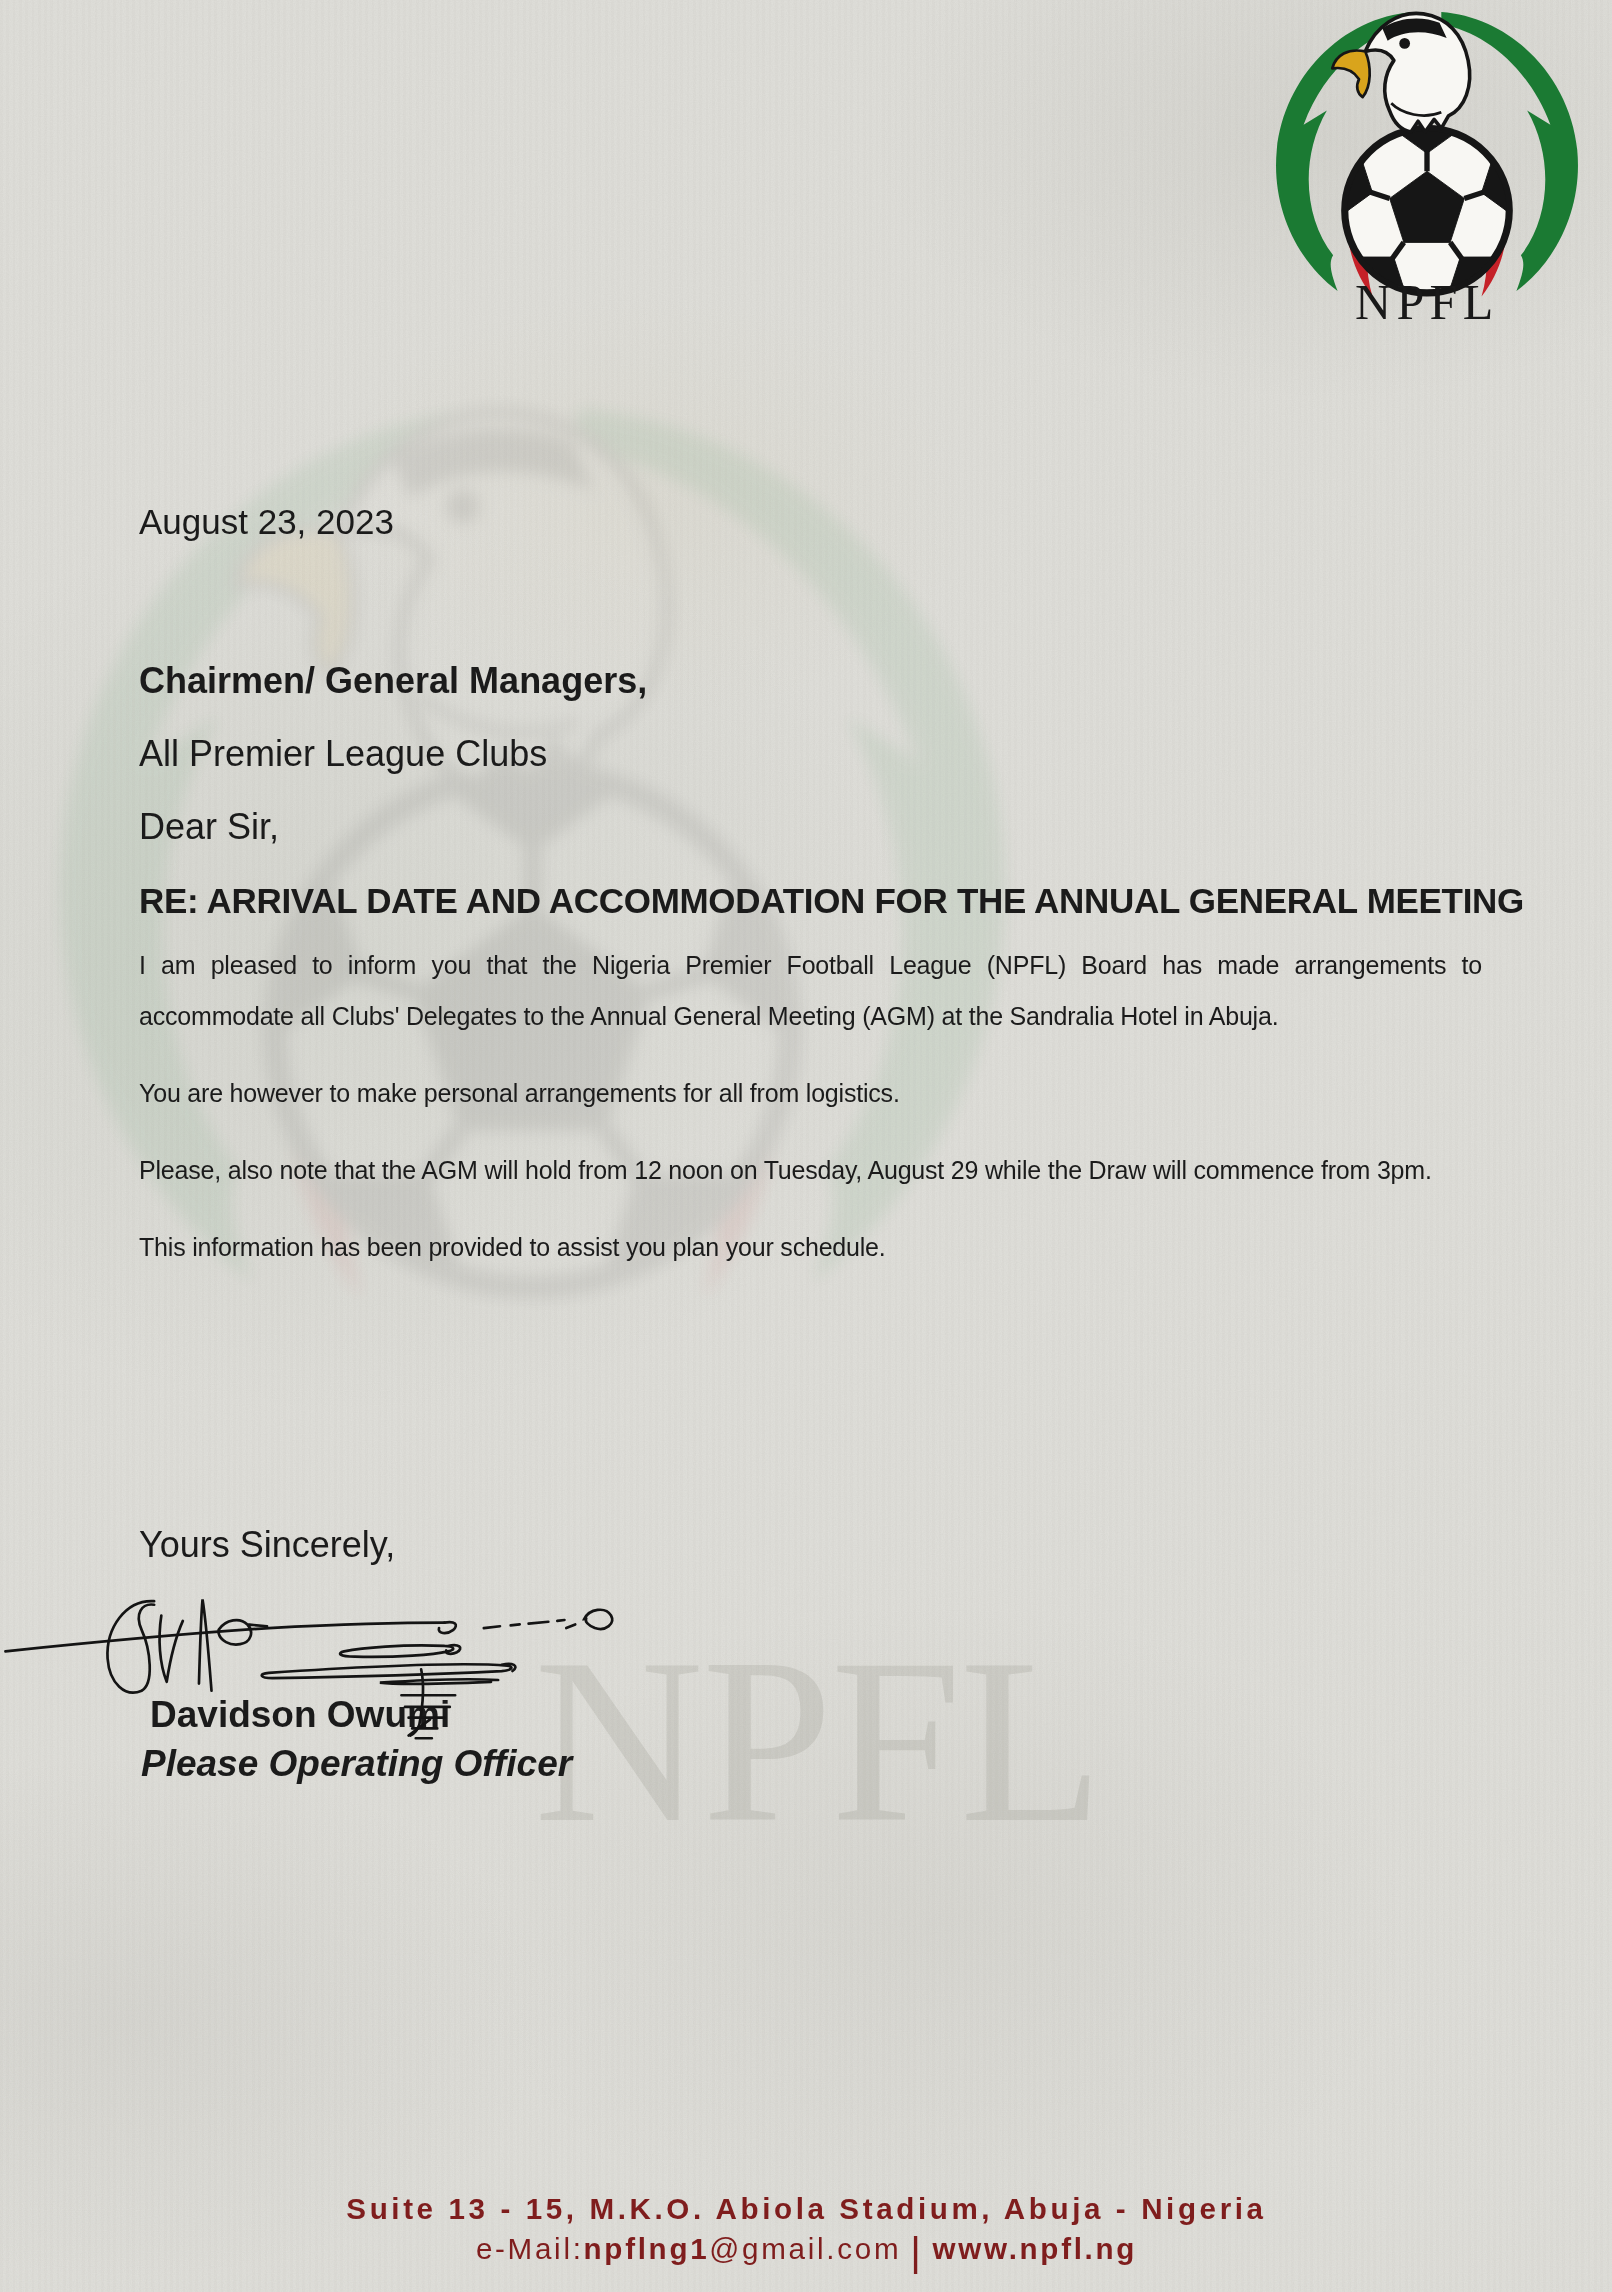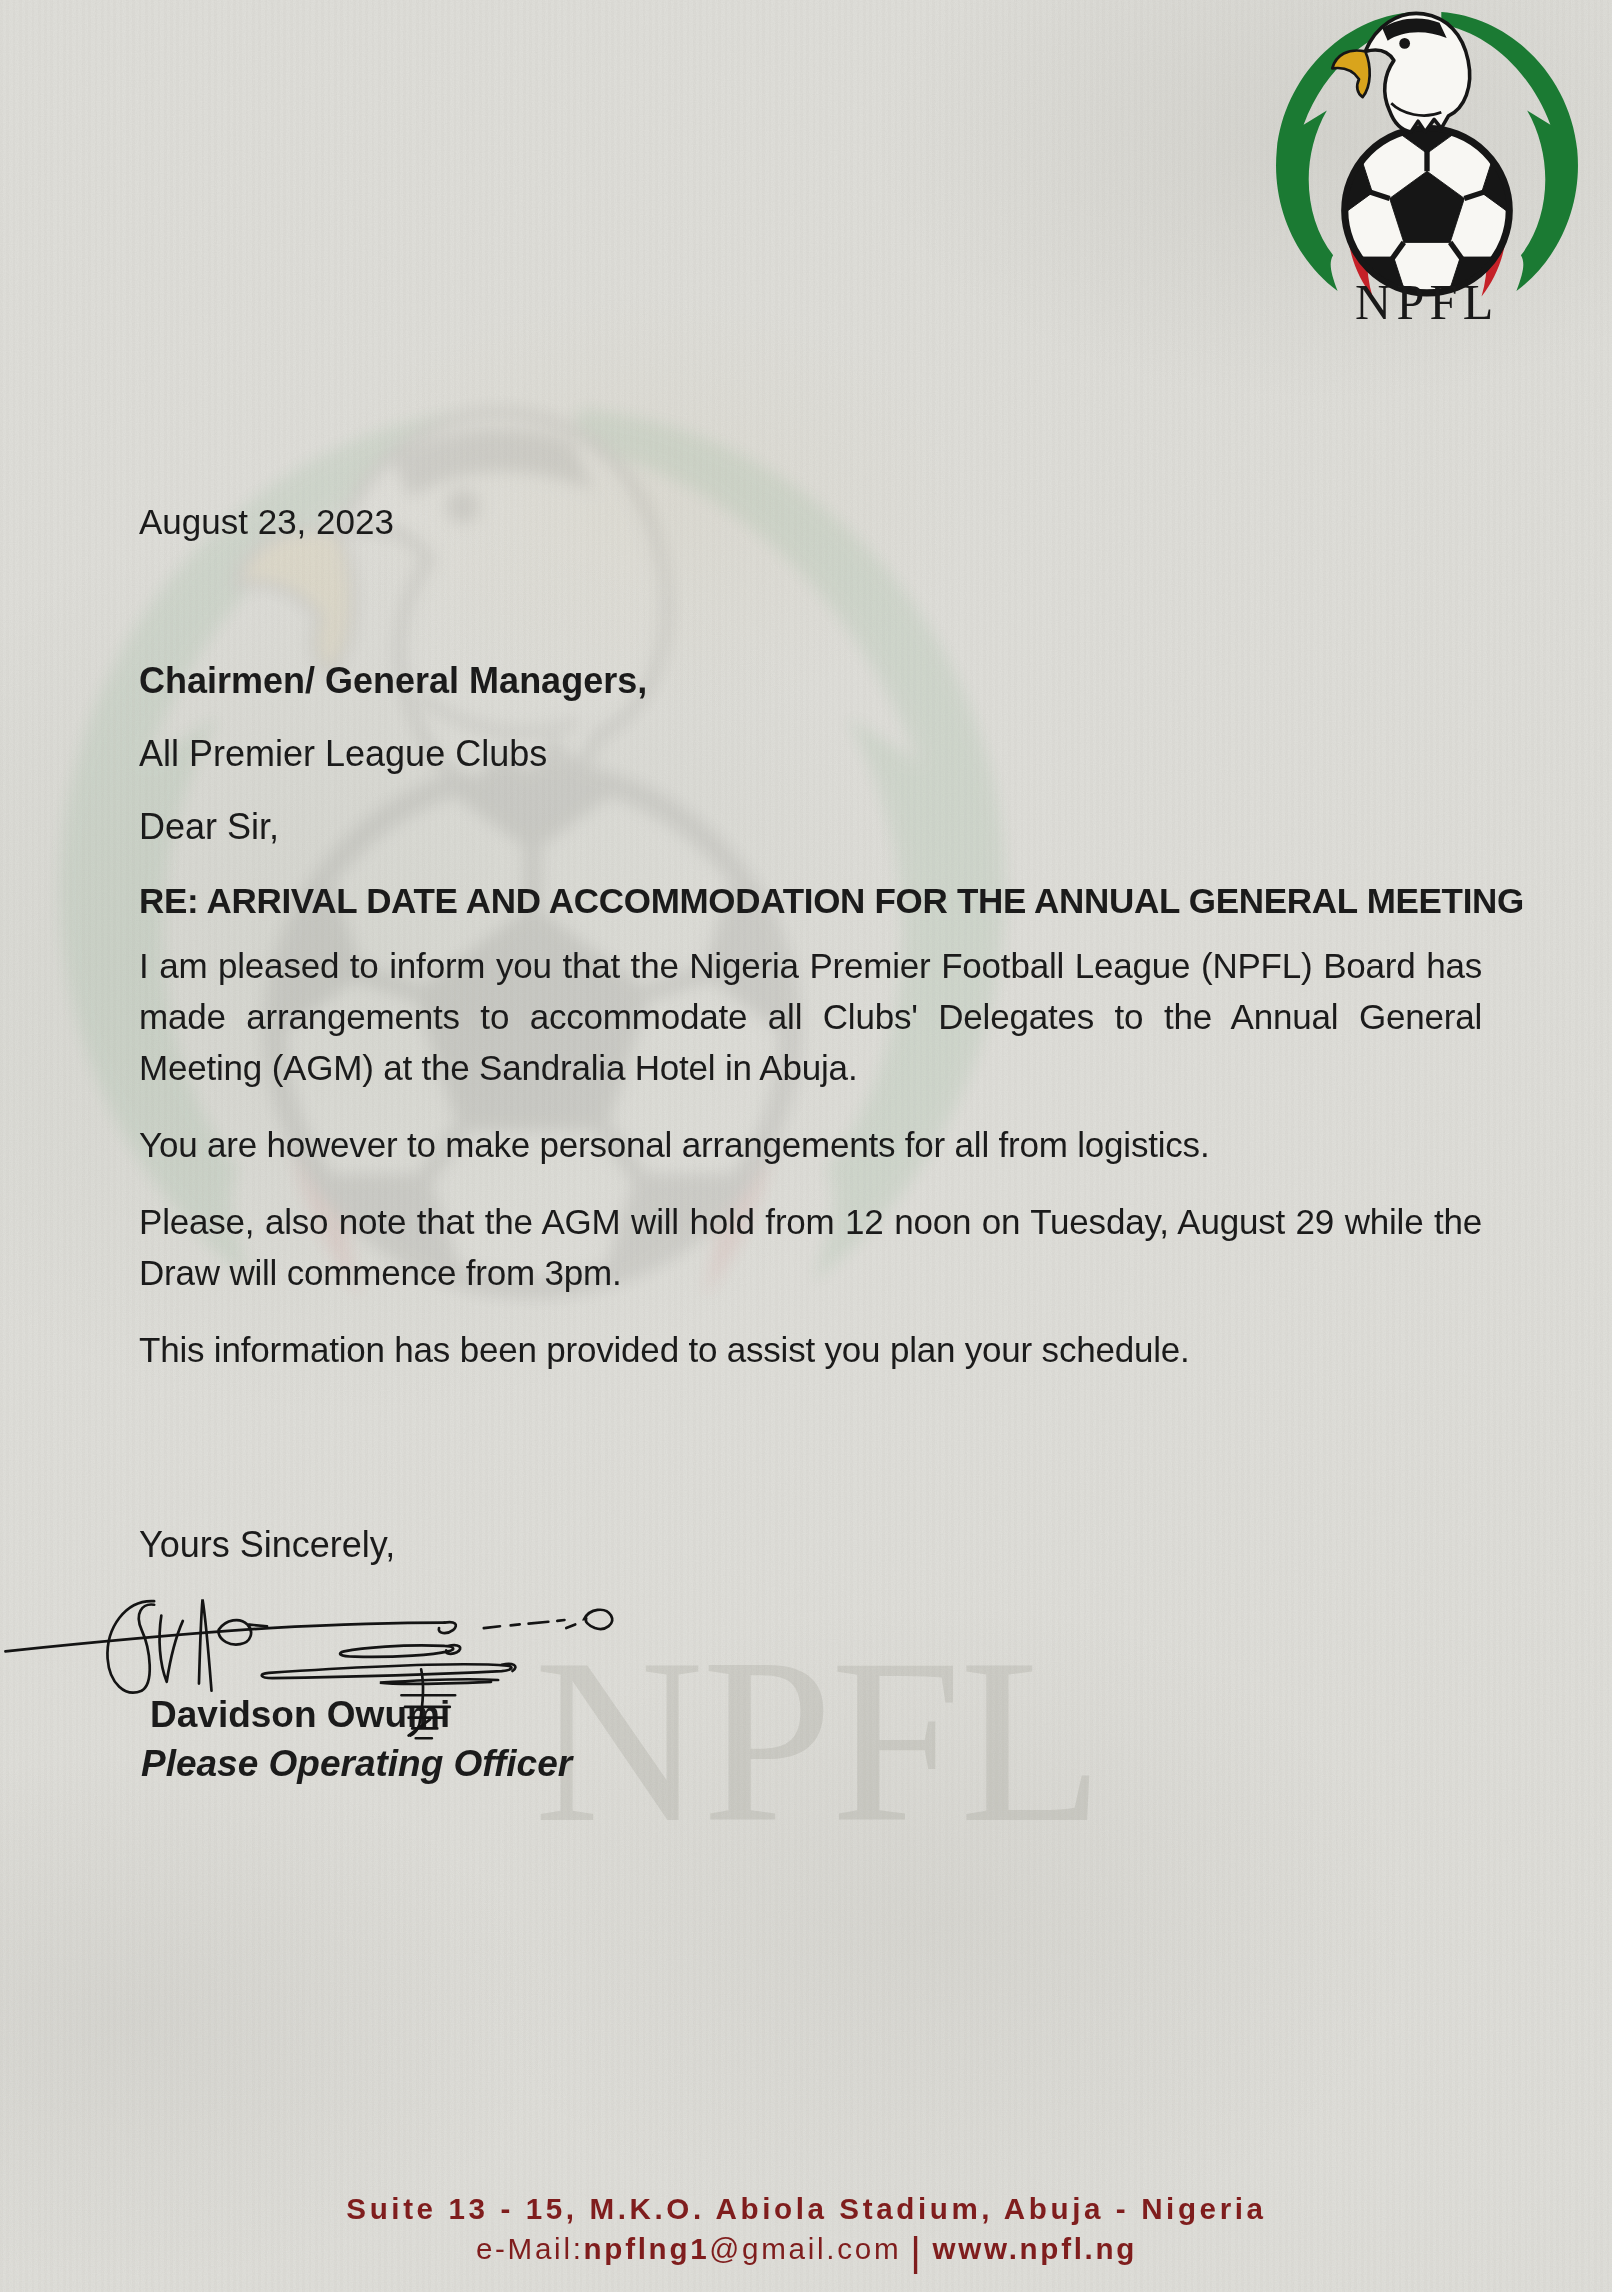--- a/index.html
+++ b/index.html
@@ -48,7 +48,7 @@
   .recipient2{left:139px;top:733px;font-size:36px;}
   .salutation{left:139px;top:806px;font-size:36px;}
   .subject{left:139px;top:881px;font-size:35px;font-weight:bold;letter-spacing:-0.3px;}
-  .body-block{left:139px;top:940px;width:1343px;font-size:35px;line-height:51px;}
+  .body-block{left:139px;top:940px;width:1343px;font-size:25px;line-height:51px;}
   .body-block p{margin:0 0 26px 0;text-align:justify;letter-spacing:-0.2px;}
   .closing{left:139px;top:1524px;font-size:36px;}
   .signature{left:0;top:1594px;width:681px;height:215px;z-index:5;}

